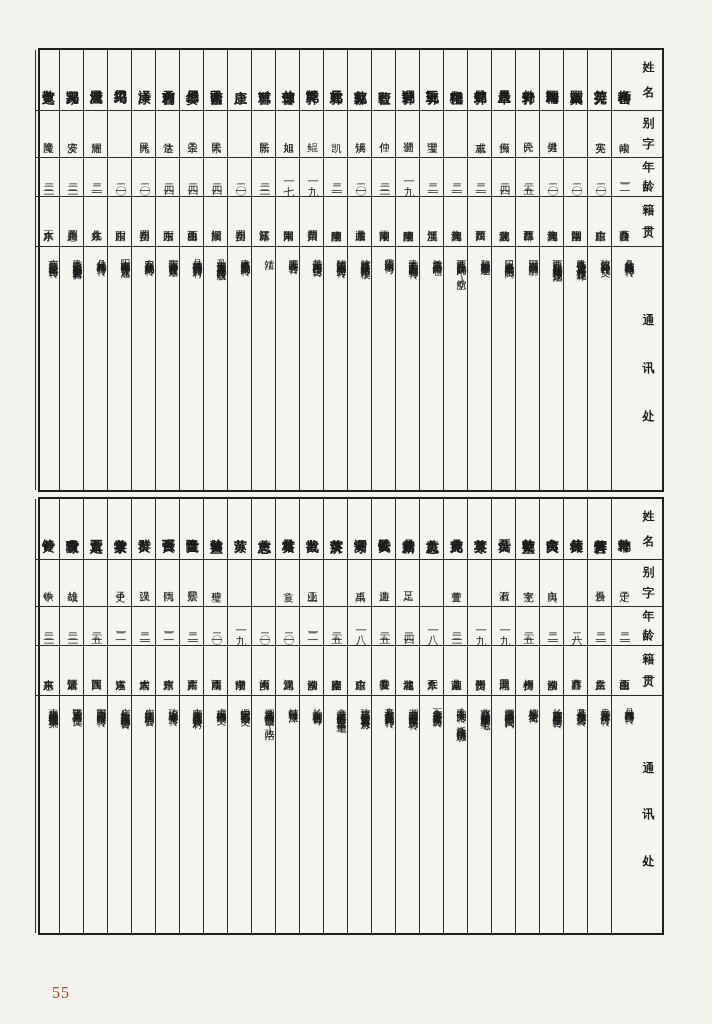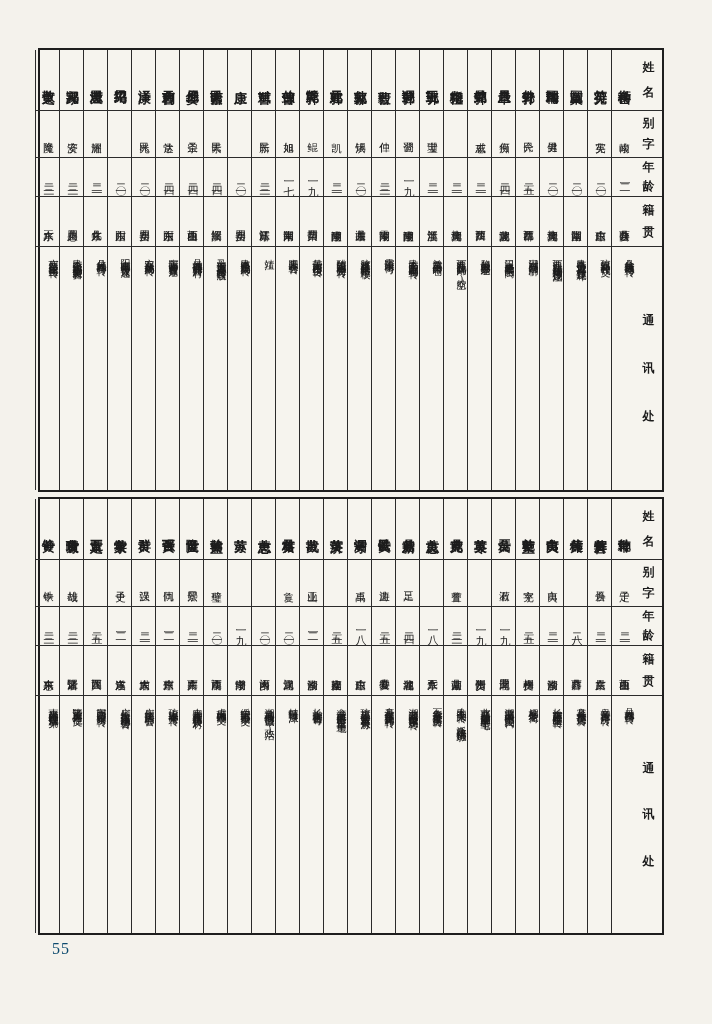--- a/index.html
+++ b/index.html
@@ -57,8 +57,8 @@
   .hcell.h3{height:50px;}
   .hcell.h4{flex:1;border-bottom:none;padding:34px 0;}
   .page-number{
-    position:absolute;left:52px;top:940px;
-    font-size:16px;letter-spacing:1px;color:#0c4a6e;
+    position:absolute;left:52px;top:984px;
+    font-size:16px;letter-spacing:1px;color:#c2410c;
     font-family:"Liberation Serif","DejaVu Serif",serif;
   }
 </style>

